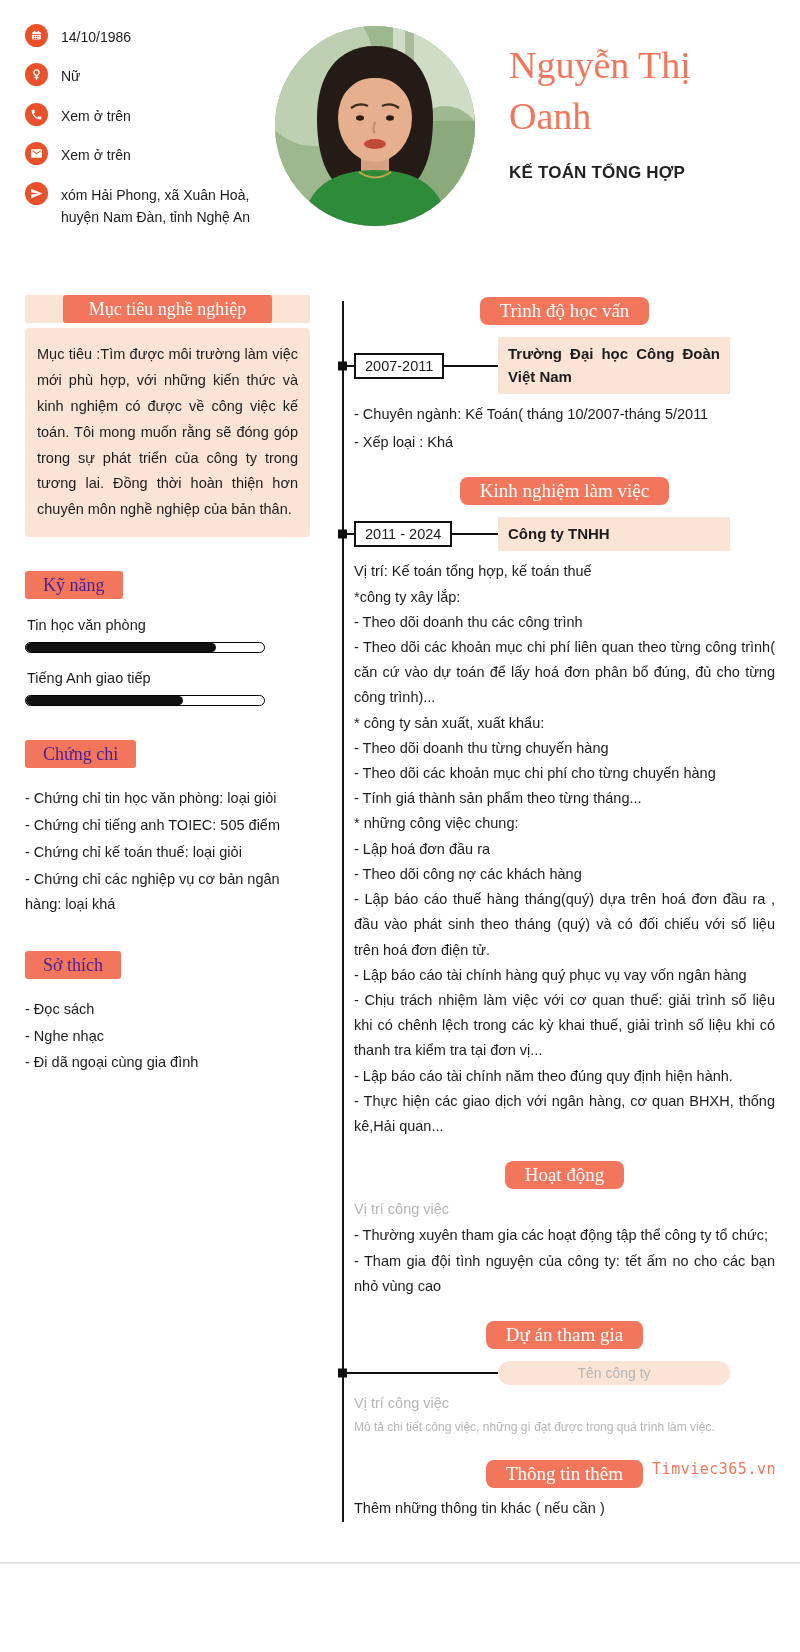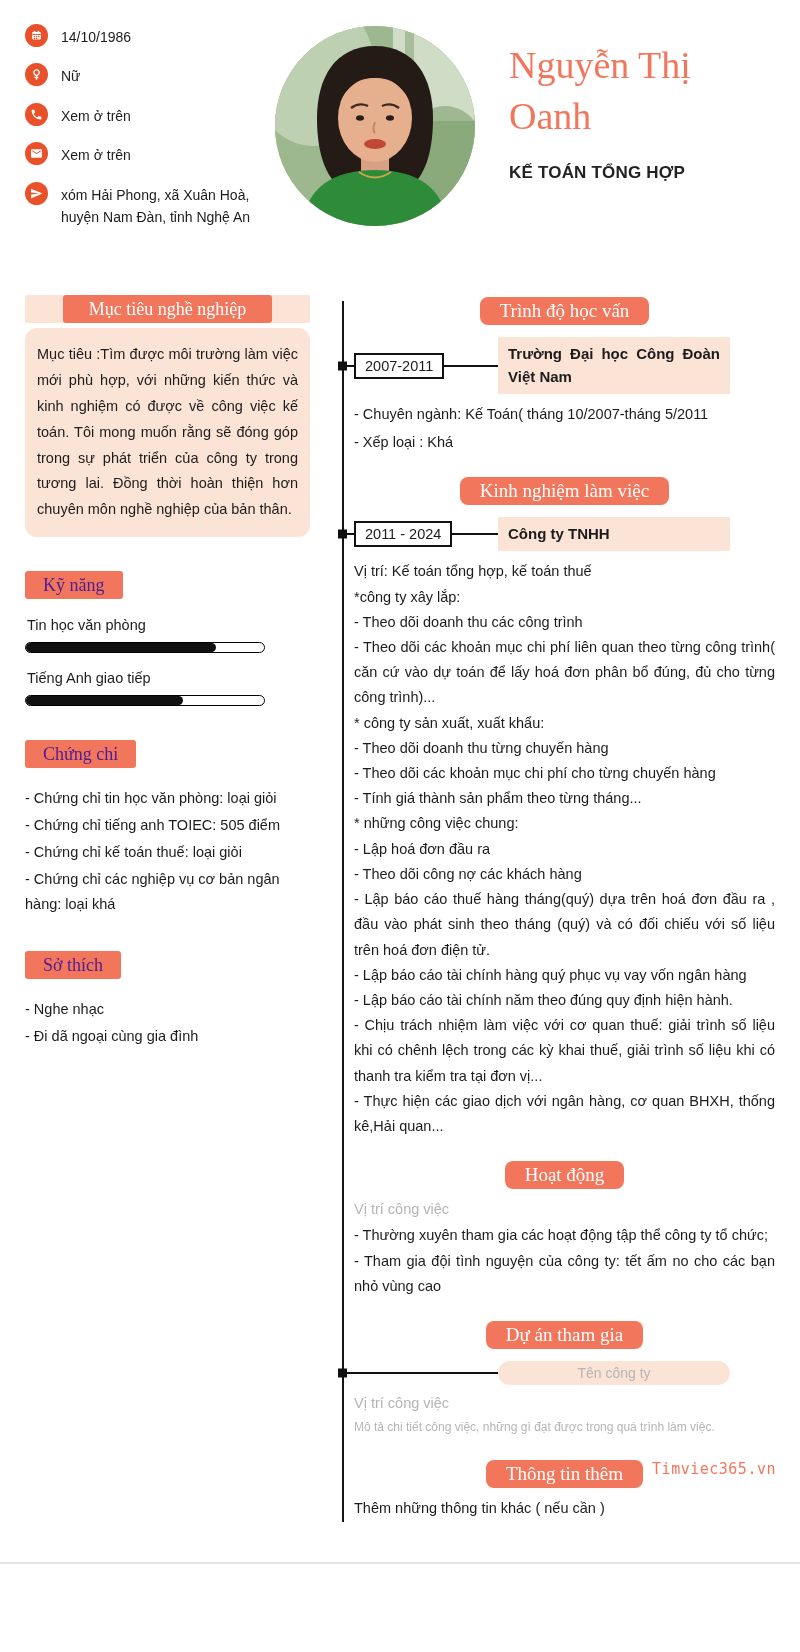--- a/index.html
+++ b/index.html
@@ -33,7 +33,7 @@
   
   .obj-header{background:var(--peach);height:28px;display:flex;justify-content:center;border-radius:2px;}
   .obj-badge{background:var(--accent);color:#fff;font-family:"Liberation Serif","DejaVu Serif",serif;font-size:18px;line-height:28px;padding:0 26px;border-radius:3px;}
-  .obj-text{background:var(--peach);margin-top:5px;padding:14px 12px;font-size:14.5px;line-height:1.78;text-align:justify;border-radius:12px;}
+  .obj-text{background:var(--peach);margin-top:5px;padding:14px 12px;font-size:14.5px;line-height:1.78;text-align:justify;border-radius:4px;}
   .lheader{background:var(--accent);color:#4c1d95;font-family:"Liberation Serif","DejaVu Serif",serif;font-size:18px;line-height:28px;padding:0 18px;width:fit-content;border-radius:3px;margin:34px 0 18px;}
   .skill{margin-bottom:17px;}
   .skill-label{font-size:14.5px;margin:0 0 9px 2px;}

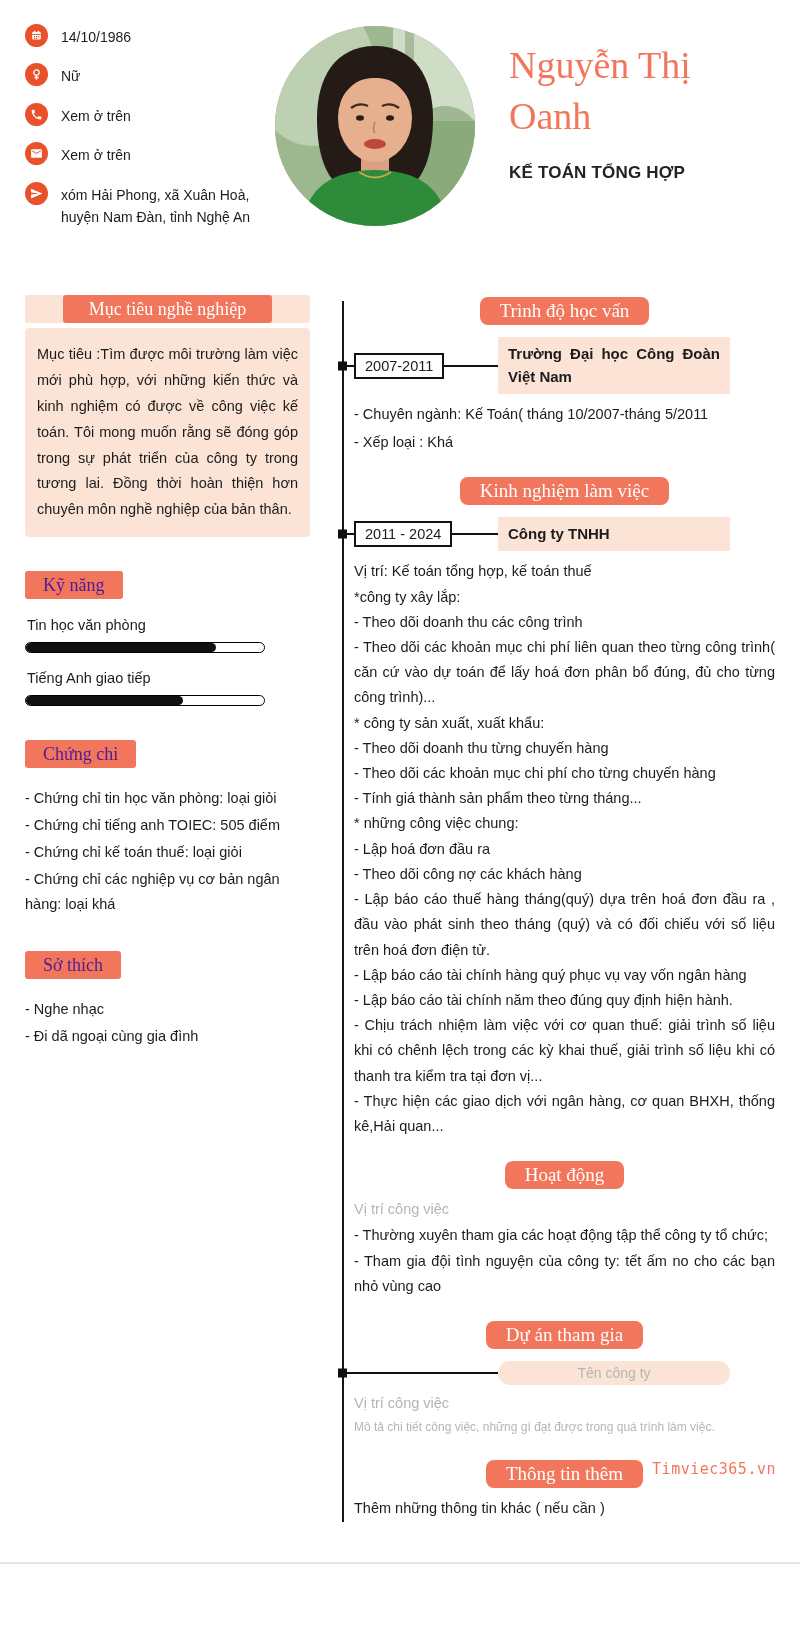--- a/index.html
+++ b/index.html
@@ -186,6 +186,7 @@
       <div class="lheader">Sở thích</div>
       <div class="plain-list">
 
+      <div class="list-line">- Đọc sách</div>
           <div class="list-line">- Nghe nhạc</div>
           <div class="list-line">- Đi dã ngoại cùng gia đình</div>
         </div>

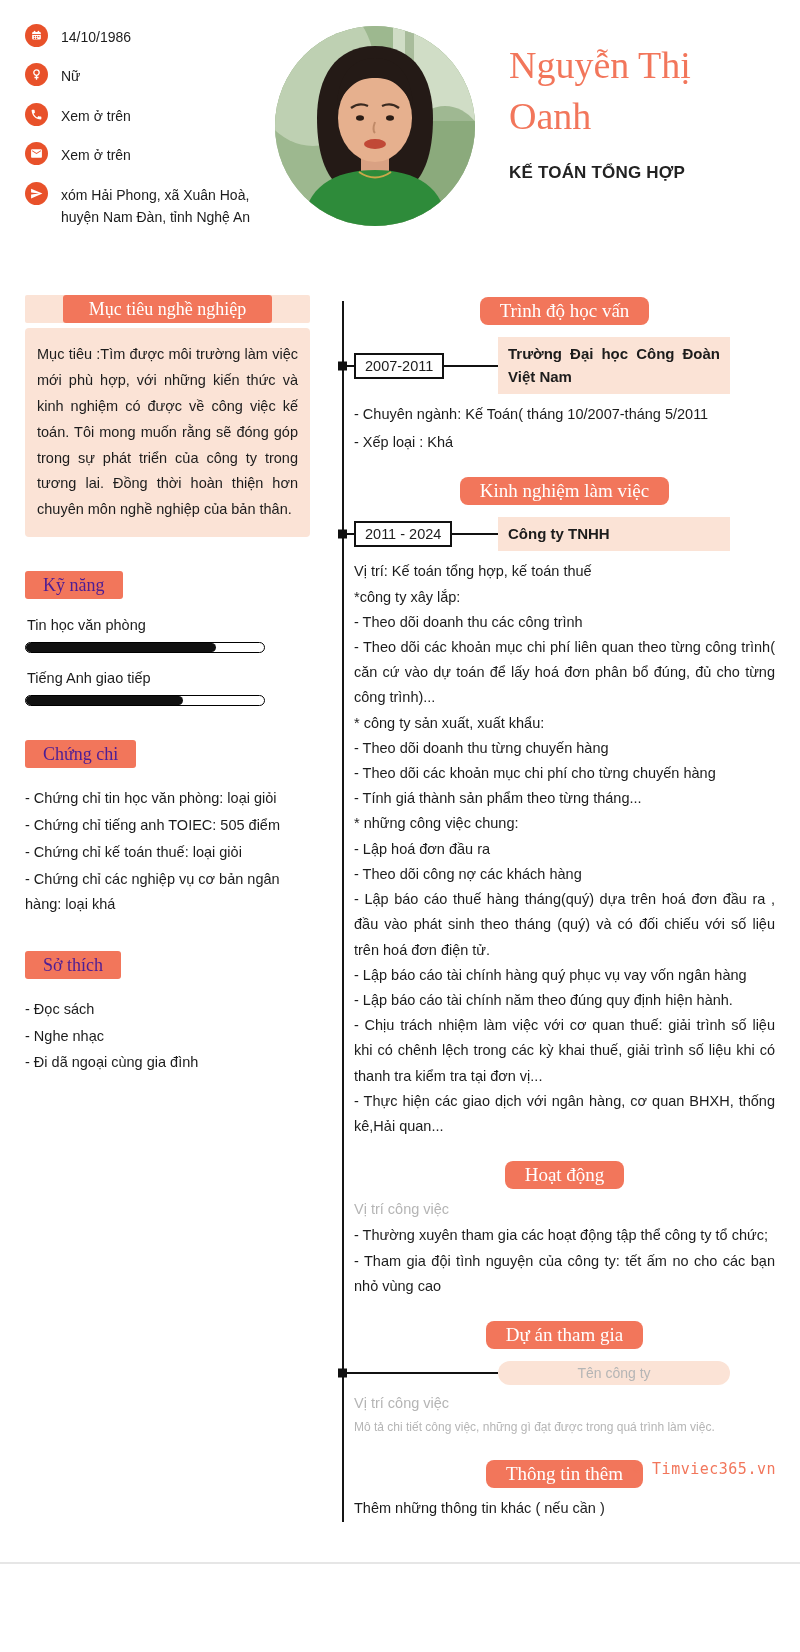--- a/index.html
+++ b/index.html
@@ -232,8 +232,8 @@
           <div class="duty-line">- Theo dõi công nợ các khách hàng</div>
           <div class="duty-line">- Lập báo cáo thuế hàng tháng(quý) dựa trên hoá đơn đầu ra , đầu vào phát sinh theo tháng (quý) và có đối chiếu với số liệu trên hoá đơn điện tử.</div>
           <div class="duty-line">- Lập báo cáo tài chính hàng quý phục vụ vay vốn ngân hàng</div>
+          <div class="duty-line">- Chịu trách nhiệm làm việc với cơ quan thuế: giải trình số liệu khi có chênh lệch trong các kỳ khai thuế, giải trình số liệu khi có thanh tra kiểm tra tại đơn vị...</div>
           <div class="duty-line">- Lập báo cáo tài chính năm theo đúng quy định hiện hành.</div>
-          <div class="duty-line">- Chịu trách nhiệm làm việc với cơ quan thuế: giải trình số liệu khi có chênh lệch trong các kỳ khai thuế, giải trình số liệu khi có thanh tra kiểm tra tại đơn vị...</div>
           <div class="duty-line">- Thực hiện các giao dịch với ngân hàng, cơ quan BHXH, thống kê,Hải quan...</div>
         </div>
 

